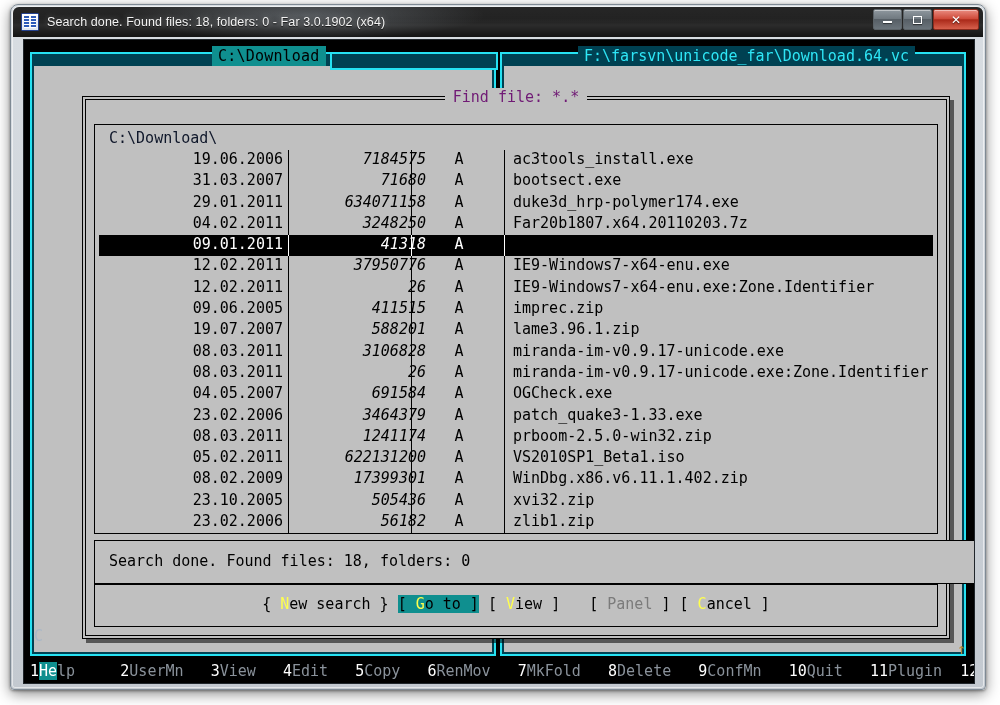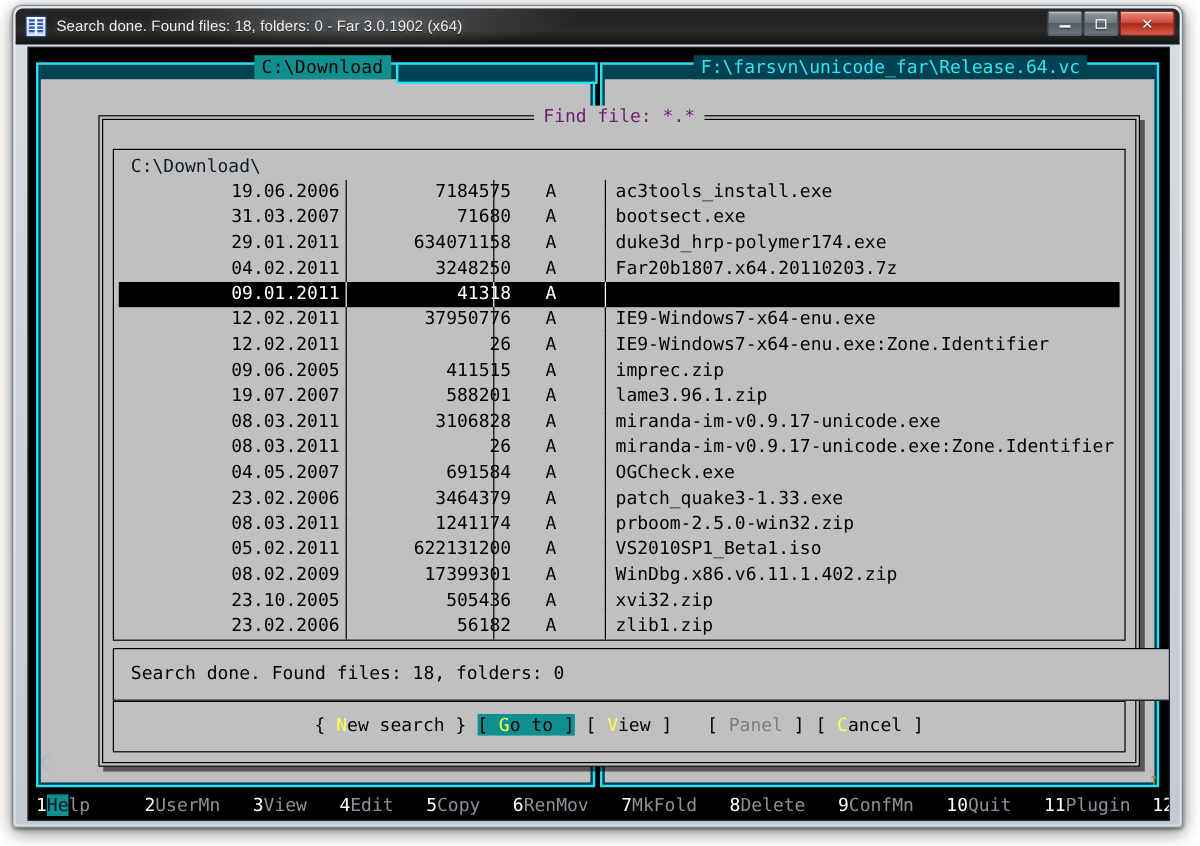--- a/index.html
+++ b/index.html
@@ -367,7 +367,7 @@
 
           <div class="panel-tab" style="left:182px; top:2px;">C:\Download</div>
 
-          <div class="panel-title-right" style="left:548px; top:2px;">F:\farsvn\unicode_far\Release.64.vc</div>
+          <div class="panel-title-right" style="left:548px; top:2px;">F:\farsvn\unicode_far\Download.64.vc</div>
 
           <div class="ghost-char" style="left:4px; top:584px;">C</div>
 

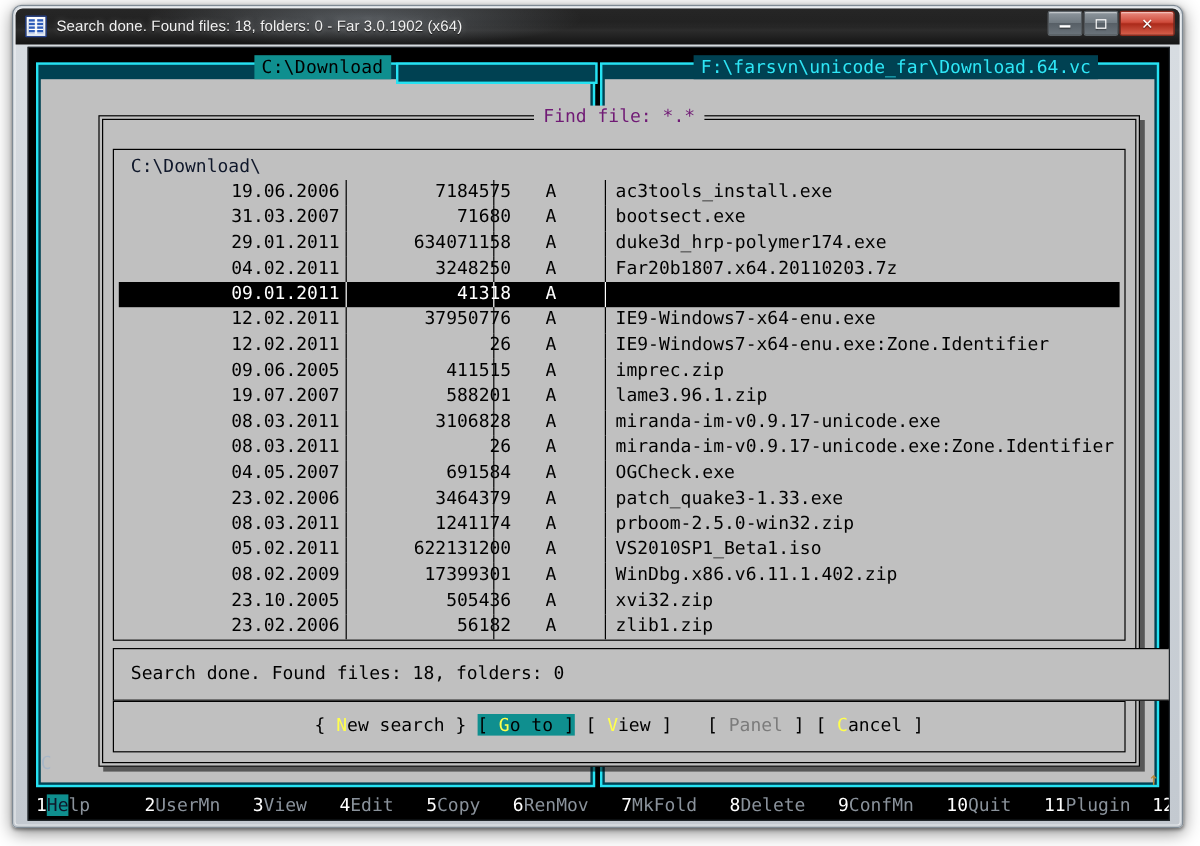--- a/index.html
+++ b/index.html
@@ -250,7 +250,7 @@
   }
   .row .c-size{
     position:absolute; left:191px; width:142px; text-align:right;
-    padding-right:6px; box-sizing:border-box;
+    padding-right:6px; box-sizing:border-box;font-style:italic;
   }
   .row .c-attr{
     position:absolute; left:314px; width:92px; text-align:center;

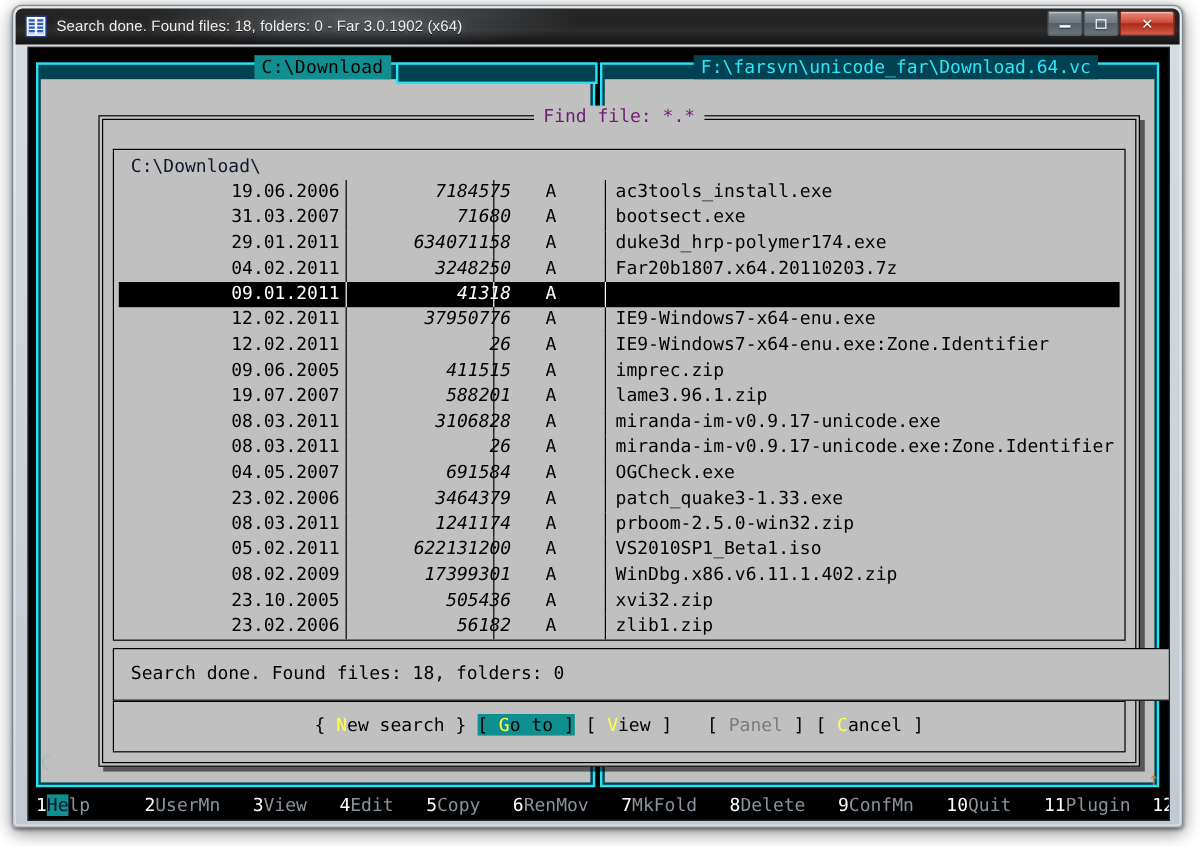--- a/index.html
+++ b/index.html
@@ -172,7 +172,7 @@
   }
   #keybar .num{ color:#ffffff; }
   #keybar .lbl{ color:#8a929b; }
-  #keybar .hl{ background:#0f8f8f; color:#0f172a;margin-top:35px; }
+  #keybar .hl{ background:#0f8f8f; color:#ffffff;margin-top:35px; }
 
   
   #scroll-arrow{

